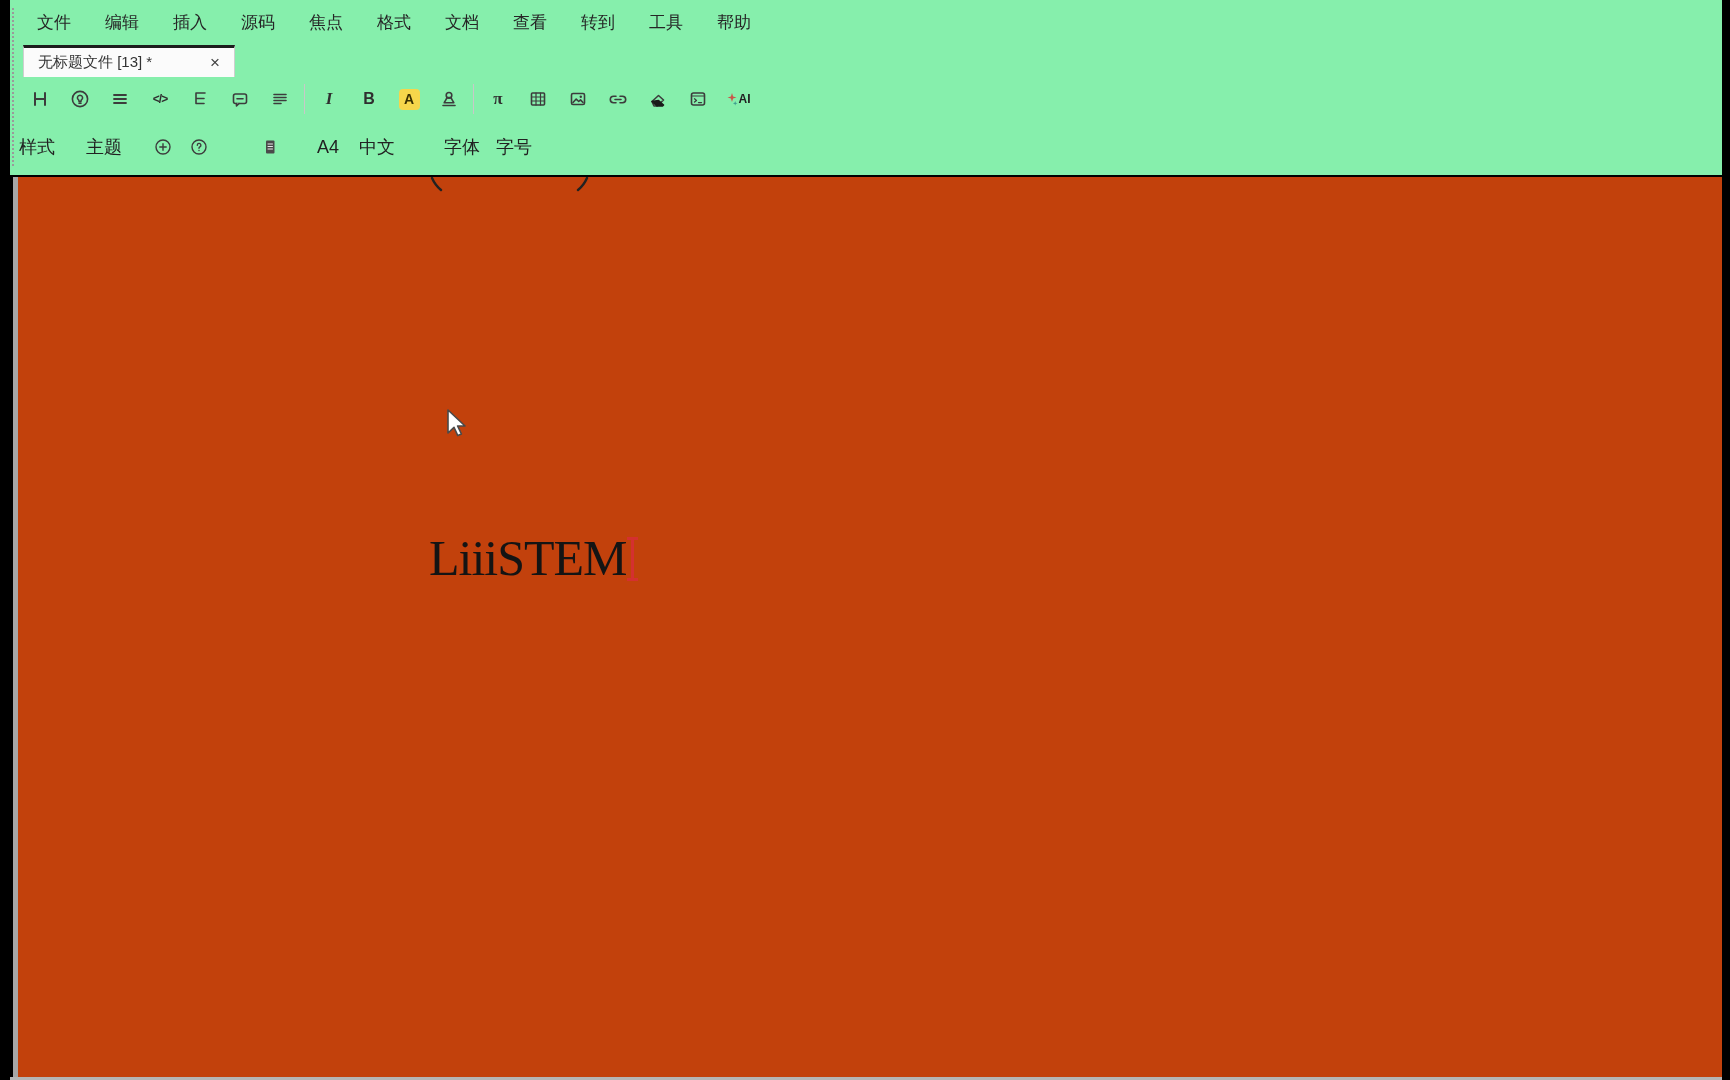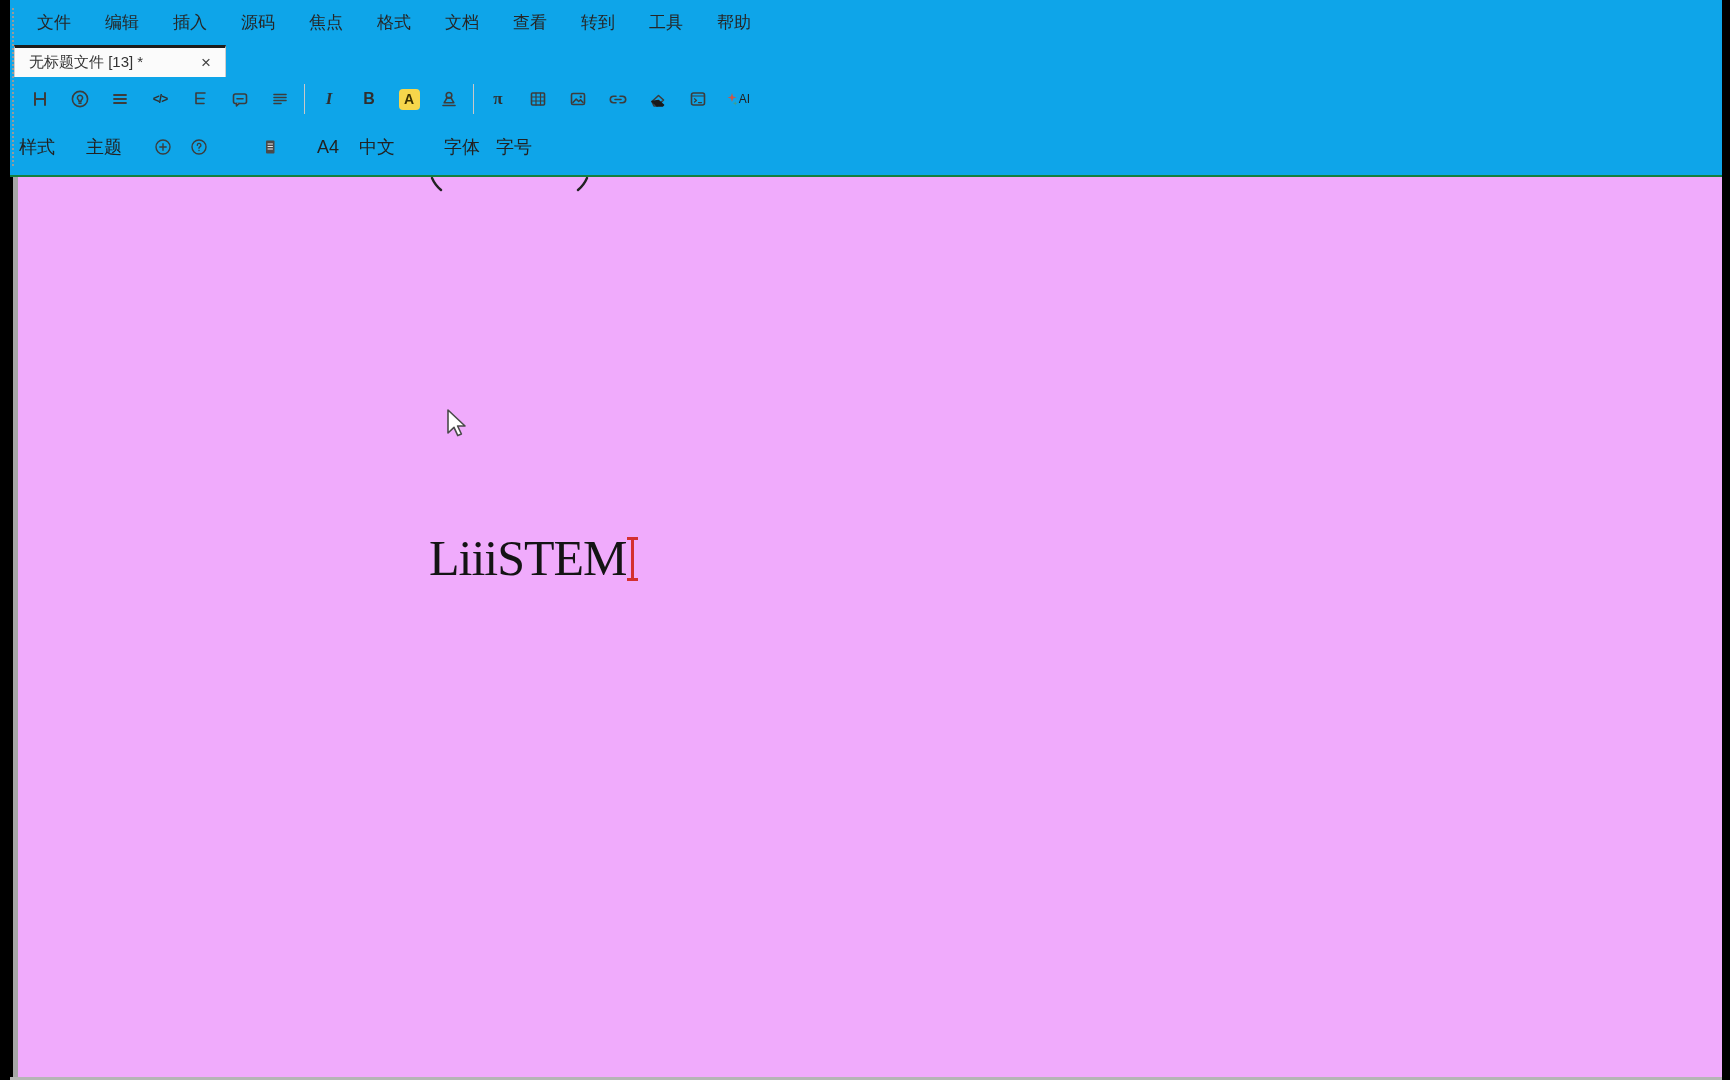--- a/index.html
+++ b/index.html
@@ -10,8 +10,8 @@
   .bottom-line{position:absolute;left:10px;right:8px;bottom:0;height:3px;background:#b5b5b5;}
 
   
-  .topbar{position:absolute;left:10px;right:8px;top:0;height:175px;background:#0ea5e9;
-          border-bottom:2px solid #15803d;}
+  .topbar{position:absolute;left:10px;right:8px;top:0;height:175px;background:#86efac;
+          border-bottom:2px solid #000000;}
   .drag-handle{position:absolute;left:2px;top:8px;height:158px;width:0;border-left:2px dotted #9a9a9a;}
 
   .menu-row{height:45px;display:flex;align-items:center;padding-left:10px;}

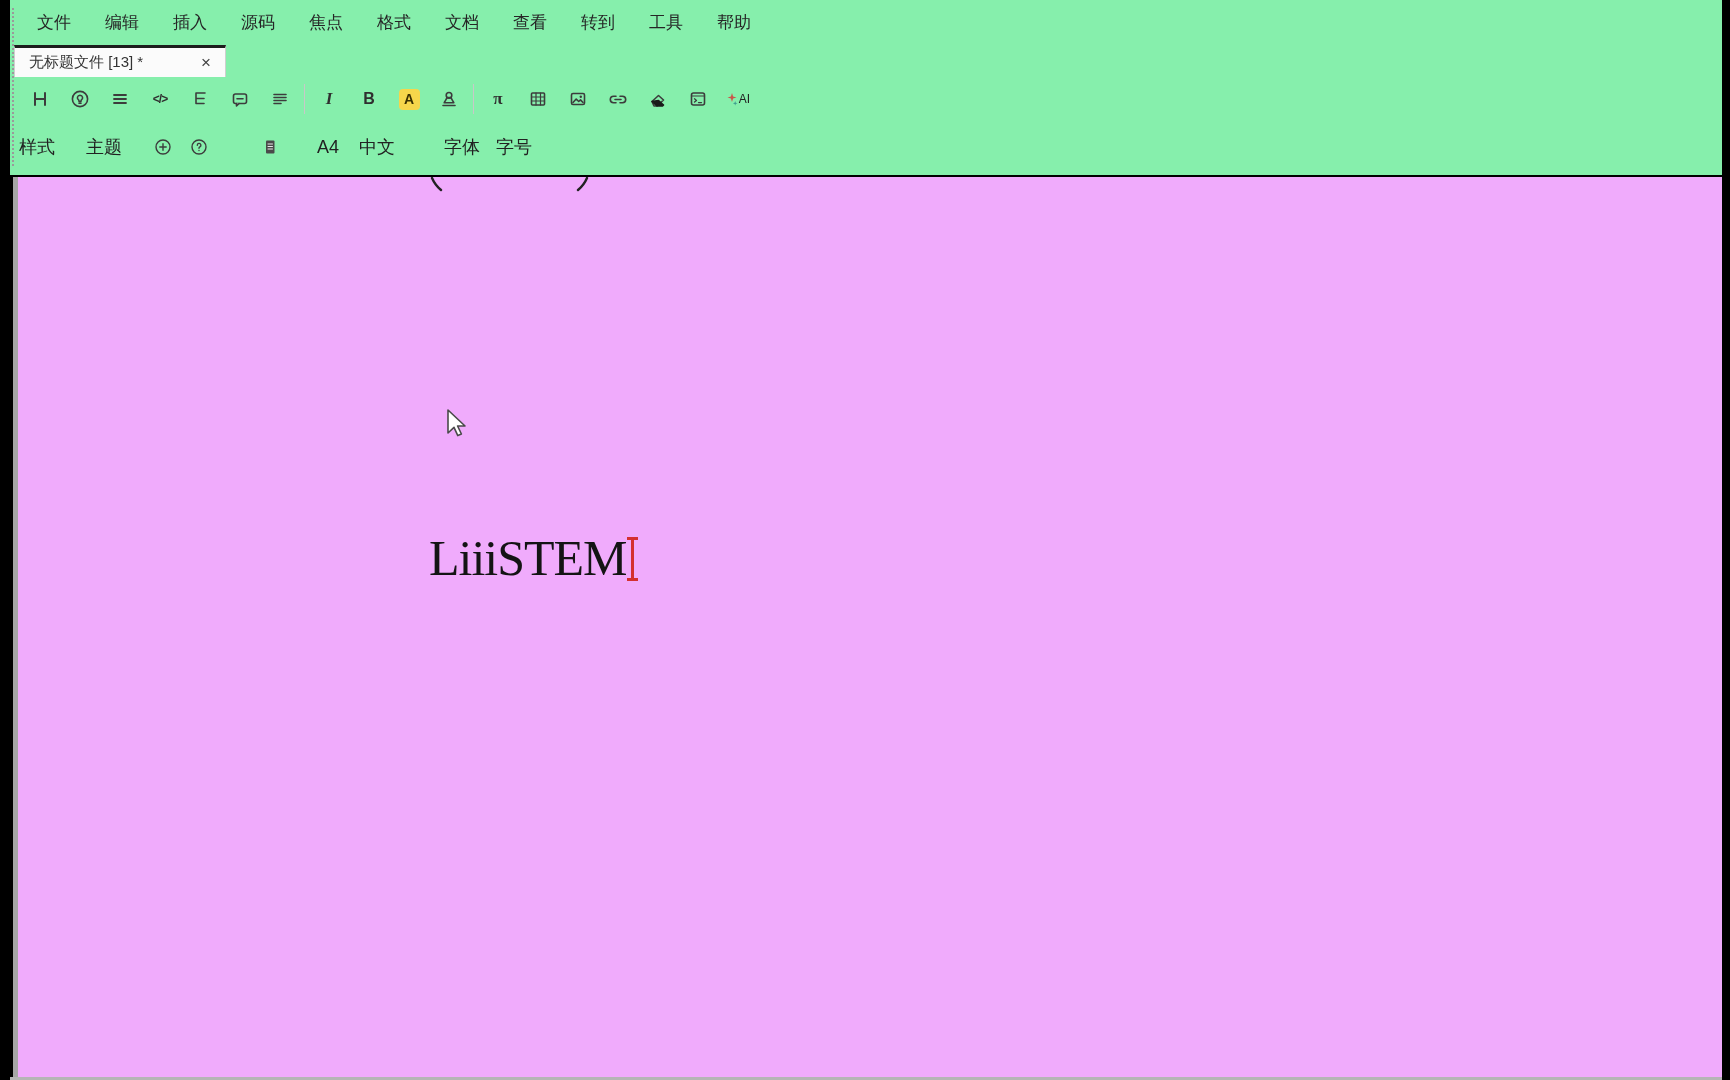--- a/index.html
+++ b/index.html
@@ -18,7 +18,7 @@
   .menu-item{padding:0 17px;font-size:17px;line-height:45px;color:#262626;cursor:default;}
 
   .tab-row{position:relative;height:33px;}
-  .tab{position:absolute;left:4px;top:0;width:212px;height:32px;background:#fbfbfb;
+  .tab{position:absolute;left:13px;top:0;width:212px;height:32px;background:#fbfbfb;
        border-top:3px solid #1d1d1d;border-left:1px solid #cfcfcf;border-right:1px solid #cfcfcf;
        box-sizing:border-box;display:flex;align-items:center;padding:0 8px 0 14px;}
   .tab-title{flex:1;font-size:15px;color:#333;white-space:nowrap;}

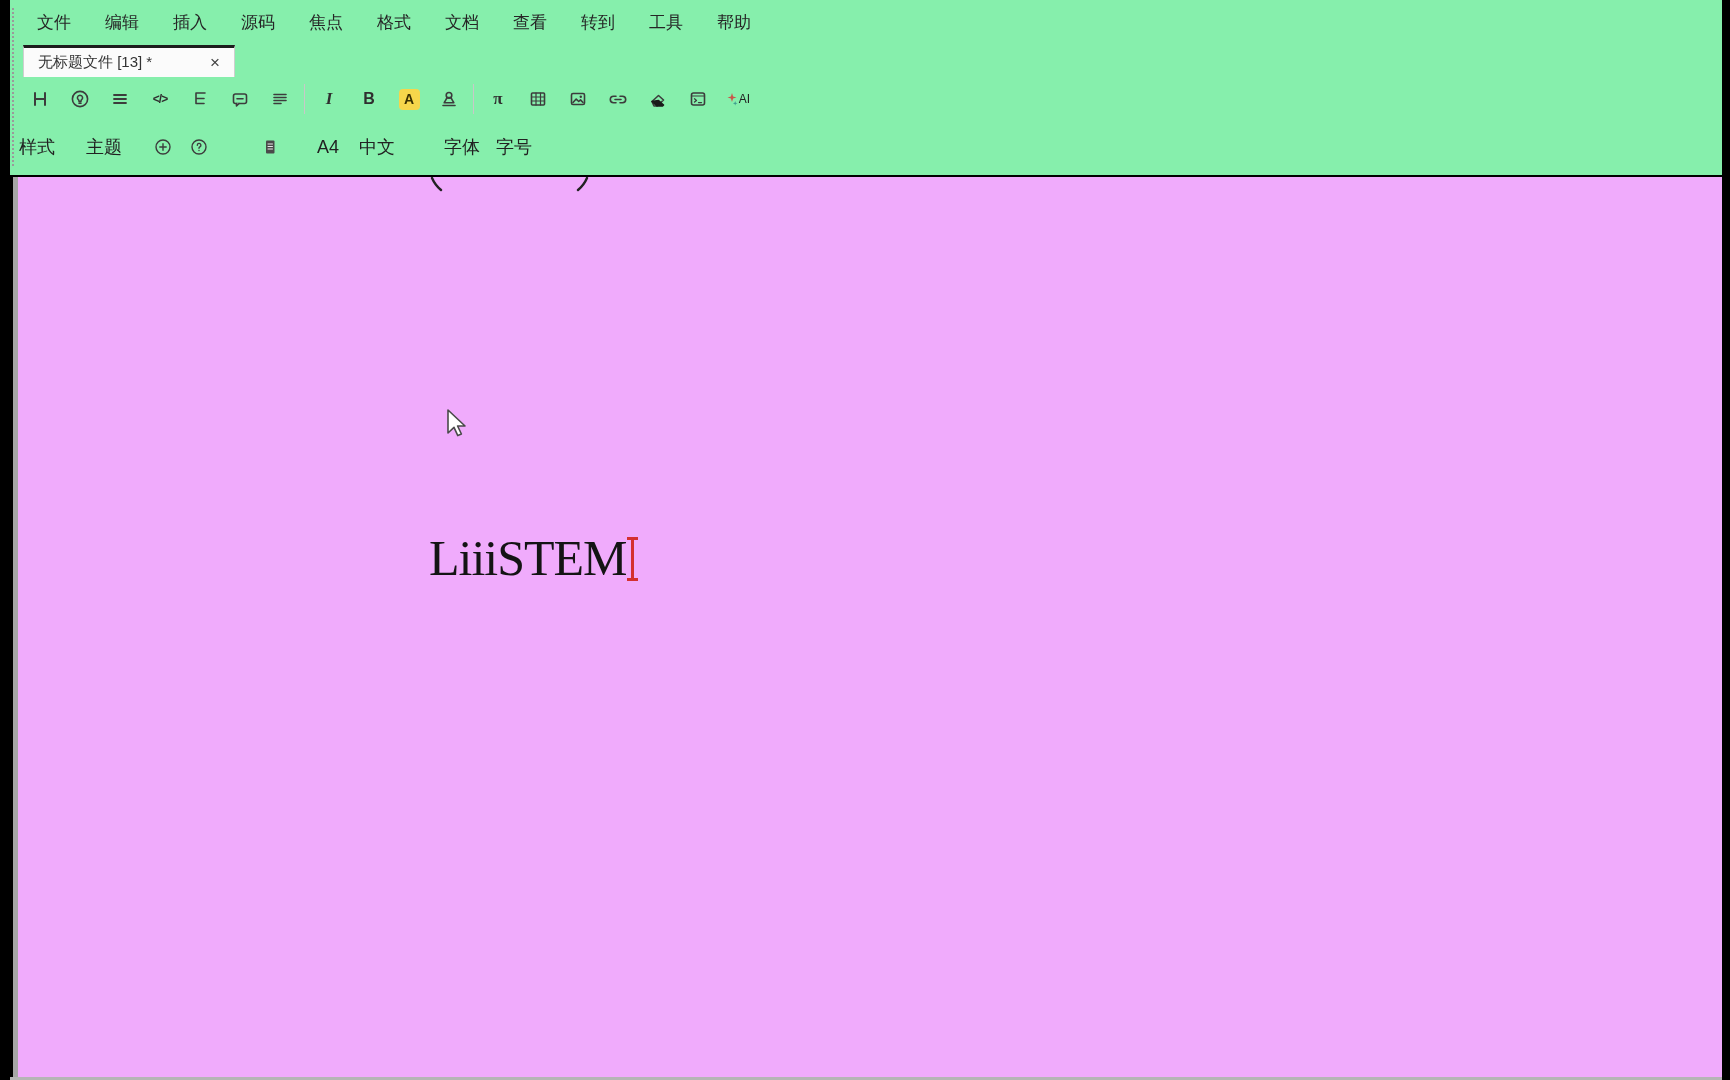--- a/index.html
+++ b/index.html
@@ -36,7 +36,7 @@
   .swatch-a{width:21px;height:21px;border-radius:4px;background:#f6d64b;display:flex;
             align-items:center;justify-content:center;font-size:14px;font-weight:700;color:#3a3000;}
   .ai-wrap{display:flex;align-items:center;gap:1px;}
-  .glyph-ai{font-size:12px;font-weight:400;color:#222;}
+  .glyph-ai{font-size:12px;font-weight:700;color:#222;}
 
   .format-row{height:54px;display:flex;align-items:center;font-size:18px;color:#222;}
   .fmt{white-space:nowrap;}

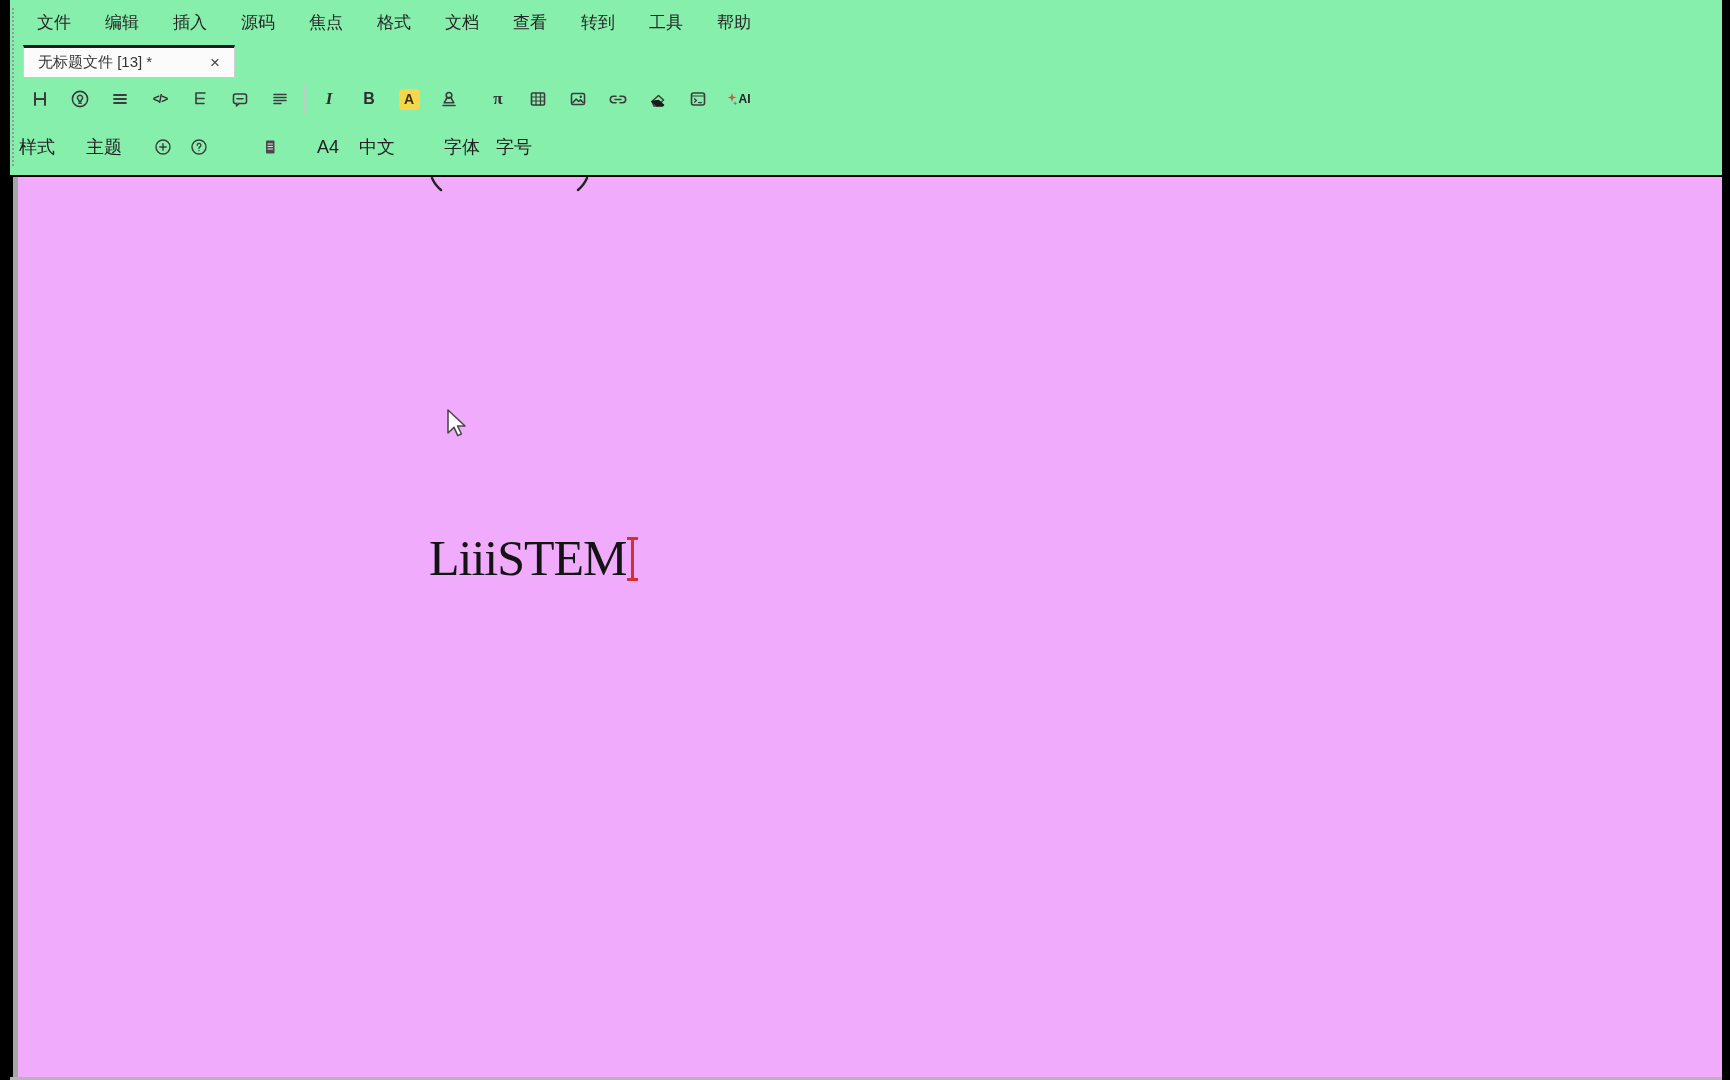--- a/index.html
+++ b/index.html
@@ -44,7 +44,7 @@
   .fmt-icon svg{stroke:#3c3c3c;fill:none;stroke-width:1.4;stroke-linecap:round;}
 
   
-  .doc{position:absolute;left:10px;right:8px;top:177px;bottom:0;background:#f0abfc;}
+  .doc{position:absolute;left:10px;right:8px;top:177px;bottom:0;background:#c2410c;}
   .doc-scrollbar{position:absolute;left:0;top:0;bottom:0;width:8px;background:#000;}
   .doc-scrollbar .thumb{position:absolute;left:3px;top:0;bottom:0;width:5px;background:#a6a6a6;}
 

